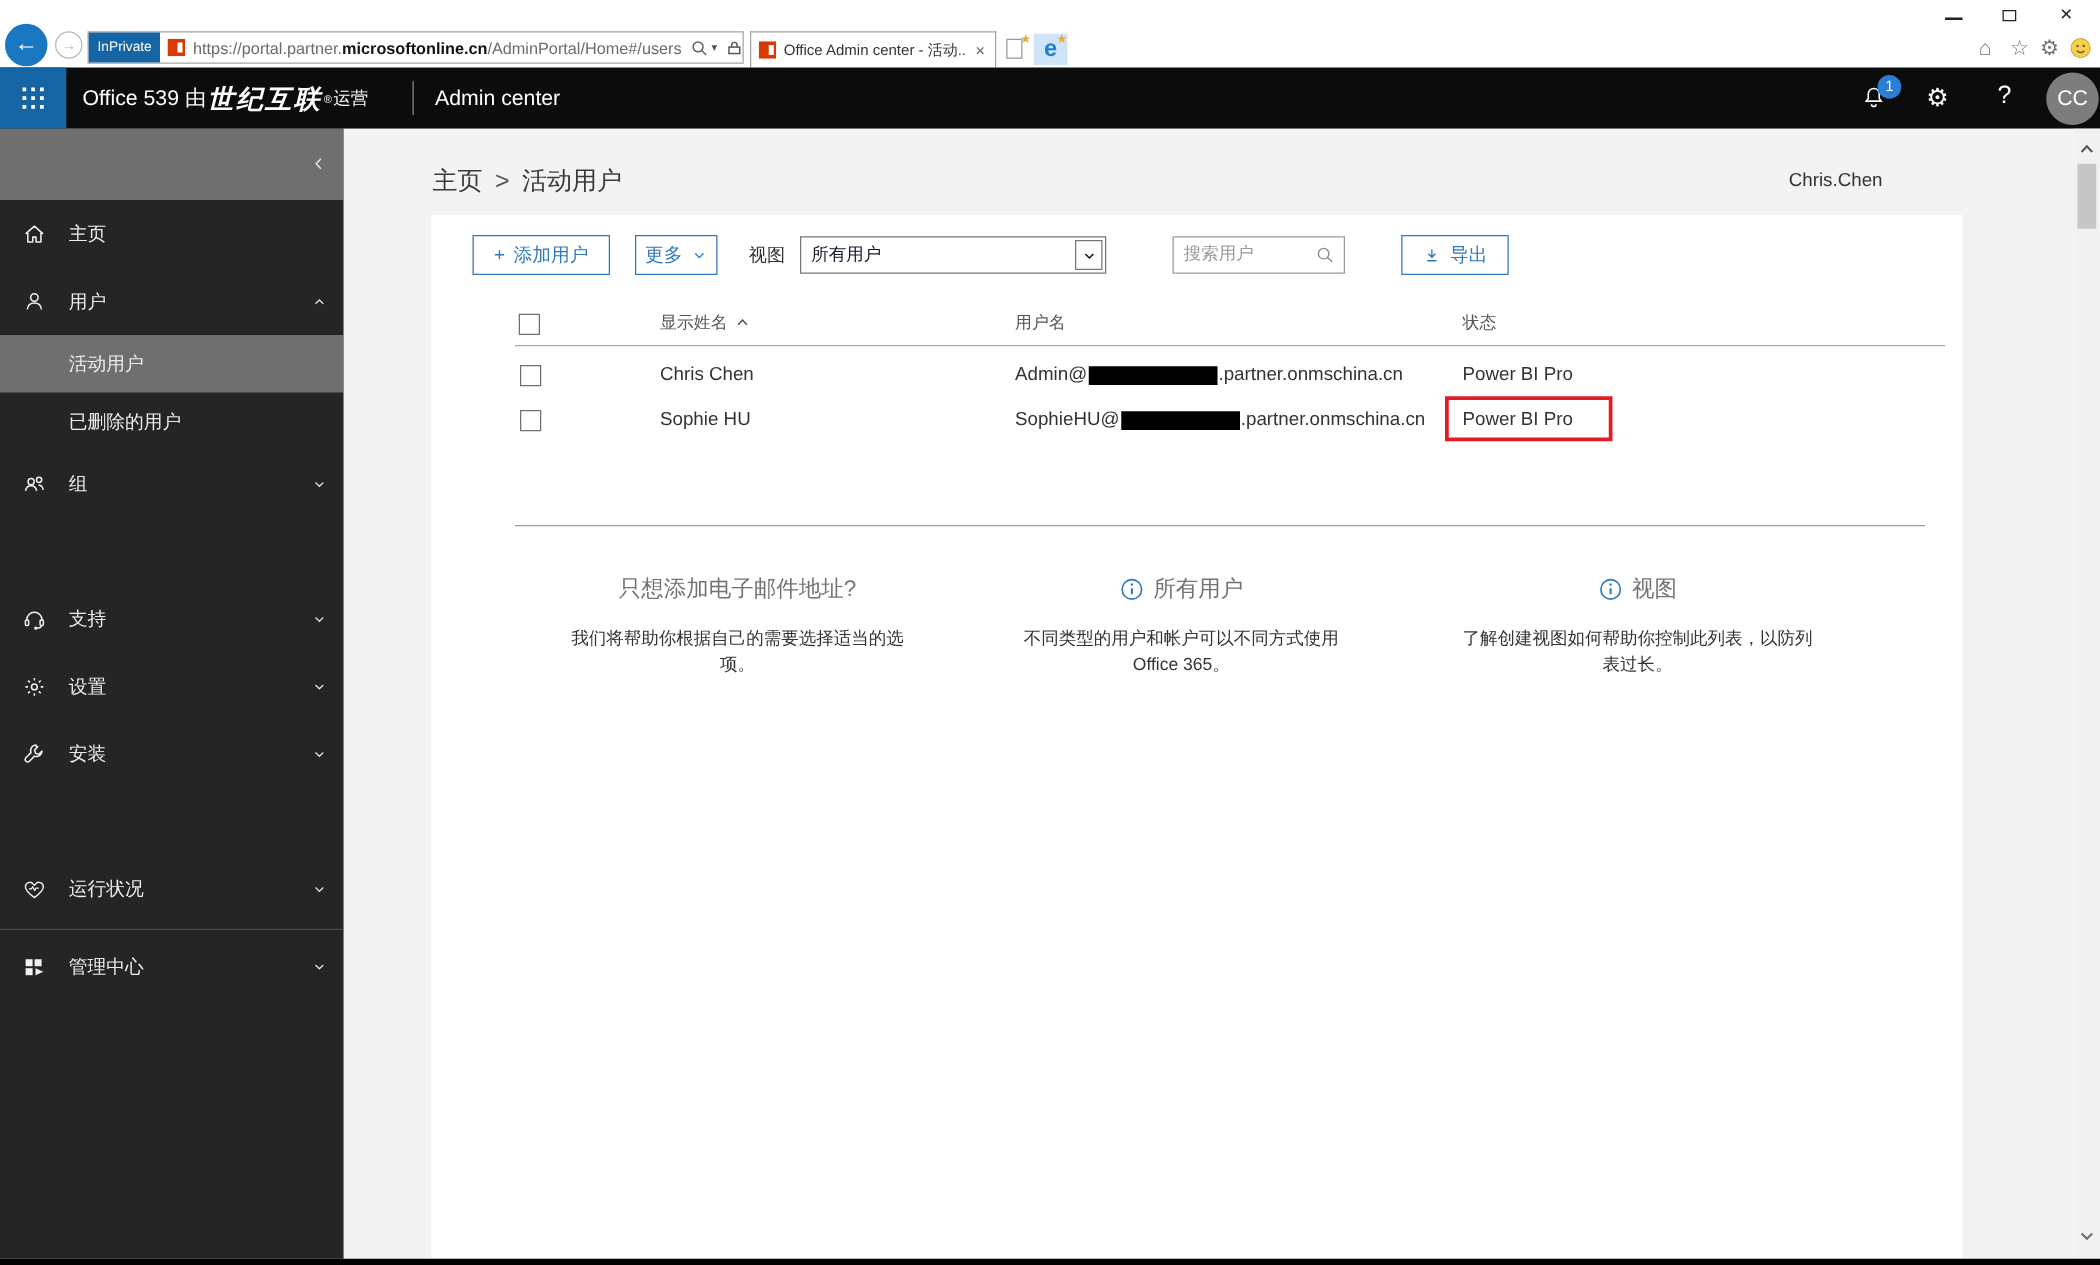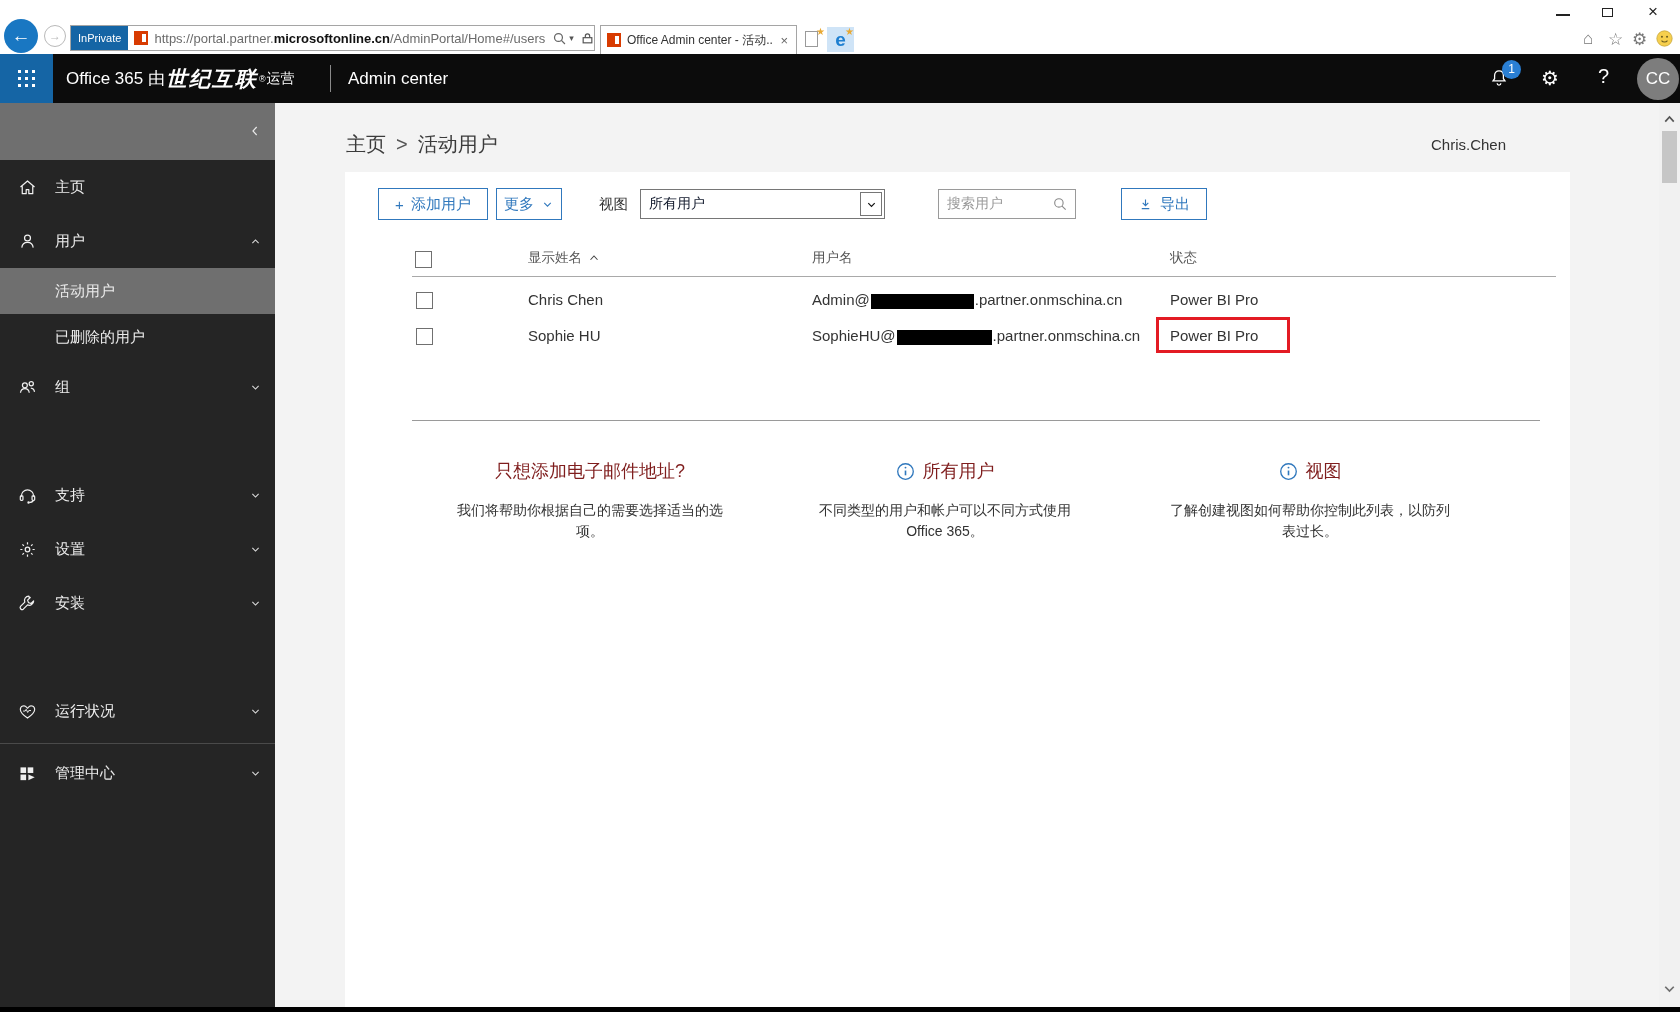--- a/index.html
+++ b/index.html
@@ -198,7 +198,7 @@
         </div>
     </div>
     <div class="brand">
-      <span>Office 365 由</span>
+      <span>Office 539 由</span>
         <span class="op">世纪互联</span>
         <sup>®</sup>
         <span class="opd">运营</span>

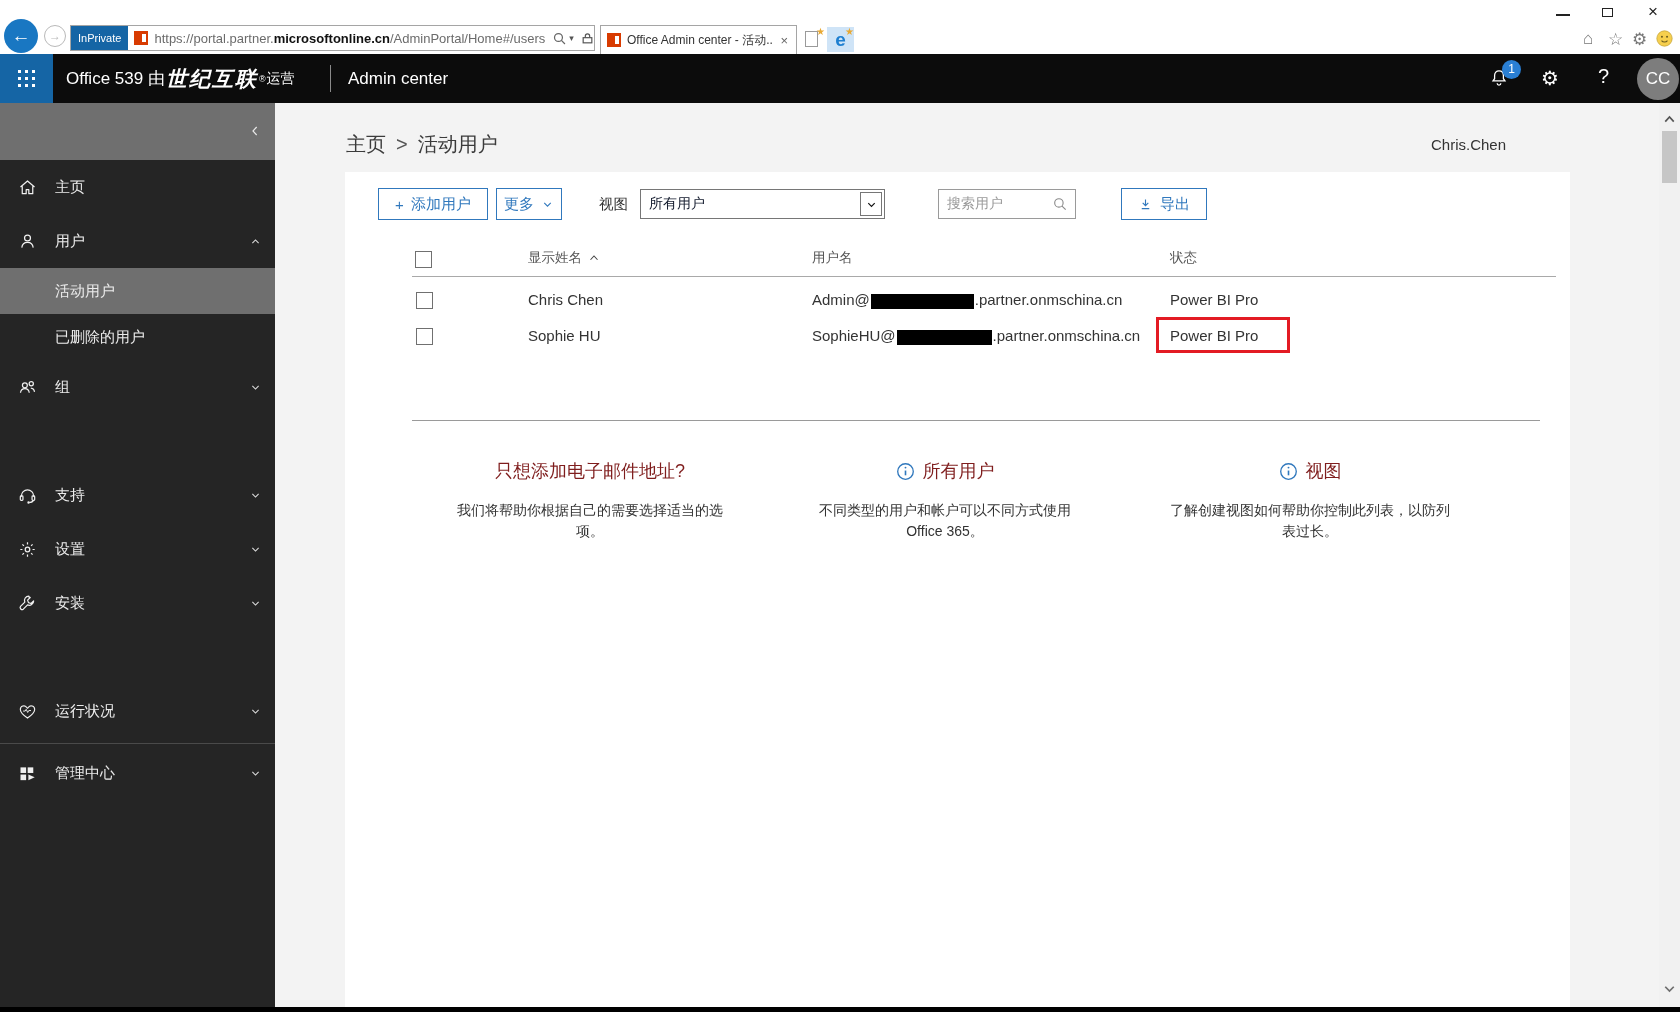--- a/index.html
+++ b/index.html
@@ -370,7 +370,7 @@
       <span>+</span>
       <span>添加用户</span>
     </div>
-    <div class="btn-blue" style="left:221px;width:66px">
+    <div class="btn-blue" style="left:233px;width:66px">
       <span>更多</span>
       <svg width="13" height="13" viewBox="0 0 24 24" fill="none" stroke="#3078bd" stroke-width="2">
           <polyline points="6 9 12 15 18 9"></polyline>

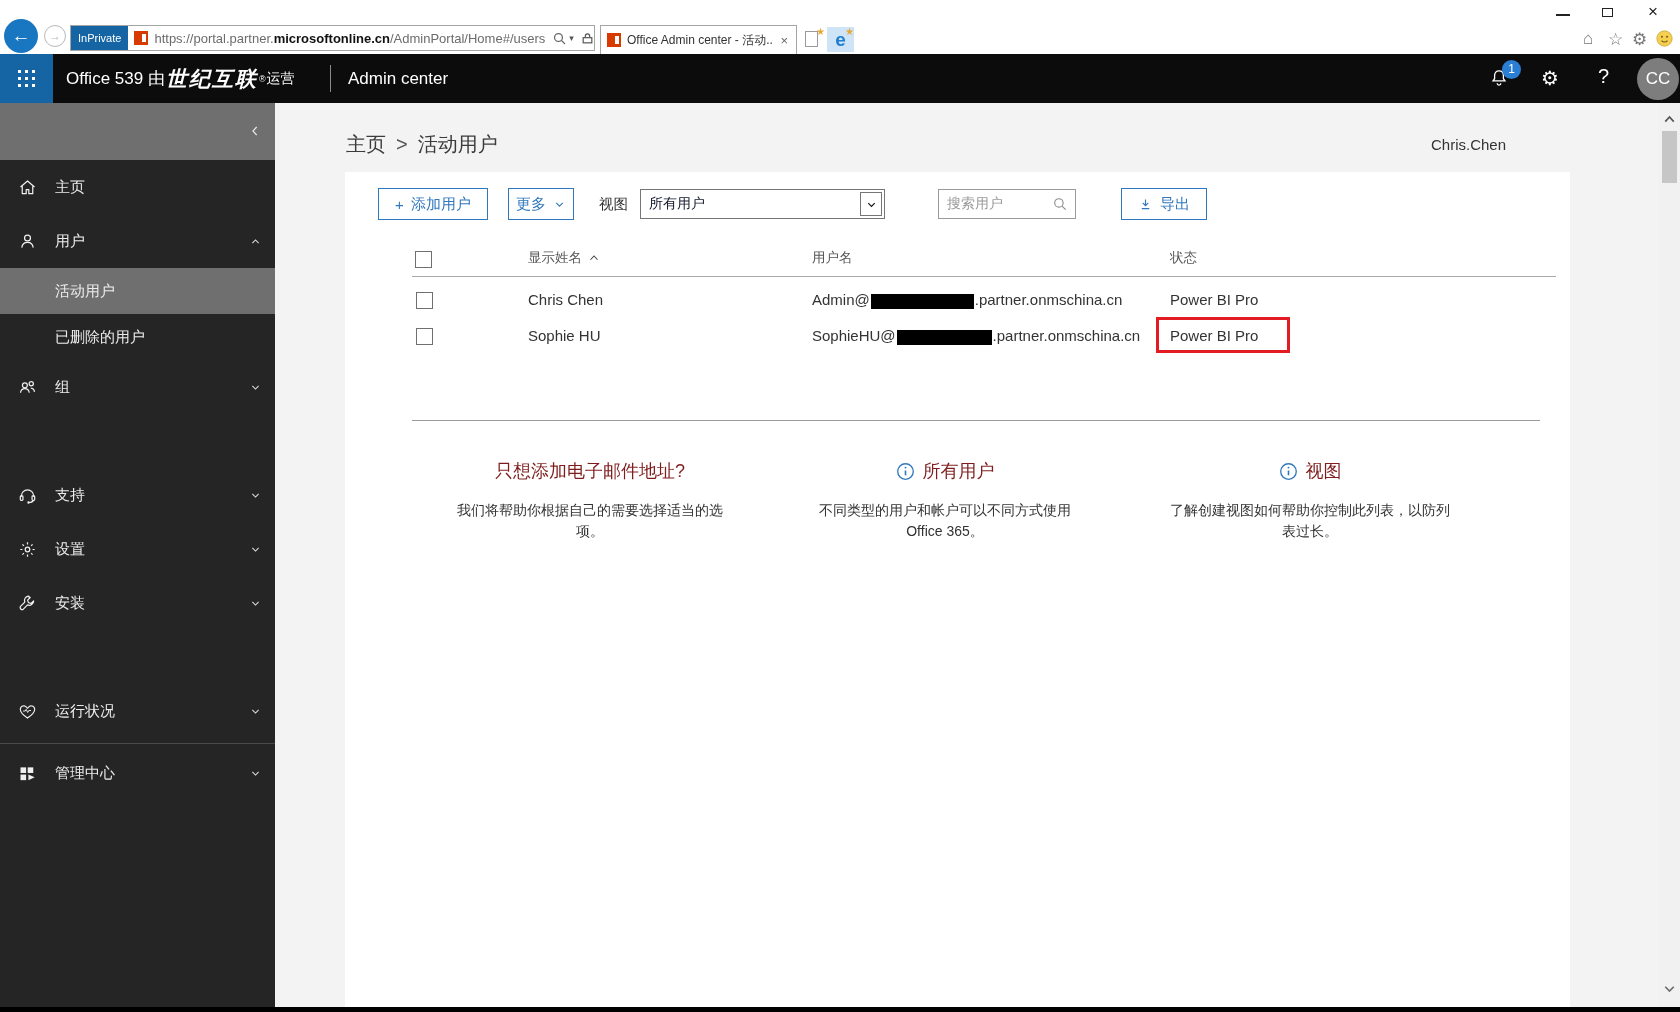--- a/index.html
+++ b/index.html
@@ -100,7 +100,7 @@
   .redbox { position:absolute; left:881px; top:214px; width:134px; height:36px; border:3px solid #e31b23; }
 
   .card { position:absolute; width:320px; text-align:center; }
-  .card-title { font-size:18px; color:#7f1d1d; display:flex; align-items:center; justify-content:center; gap:8px; height:26px; }
+  .card-title { font-size:18px; color:#737373; display:flex; align-items:center; justify-content:center; gap:8px; height:26px; }
   .card-body { margin:16px auto 0; font-size:14px; line-height:21px; color:#333; }
 
   

